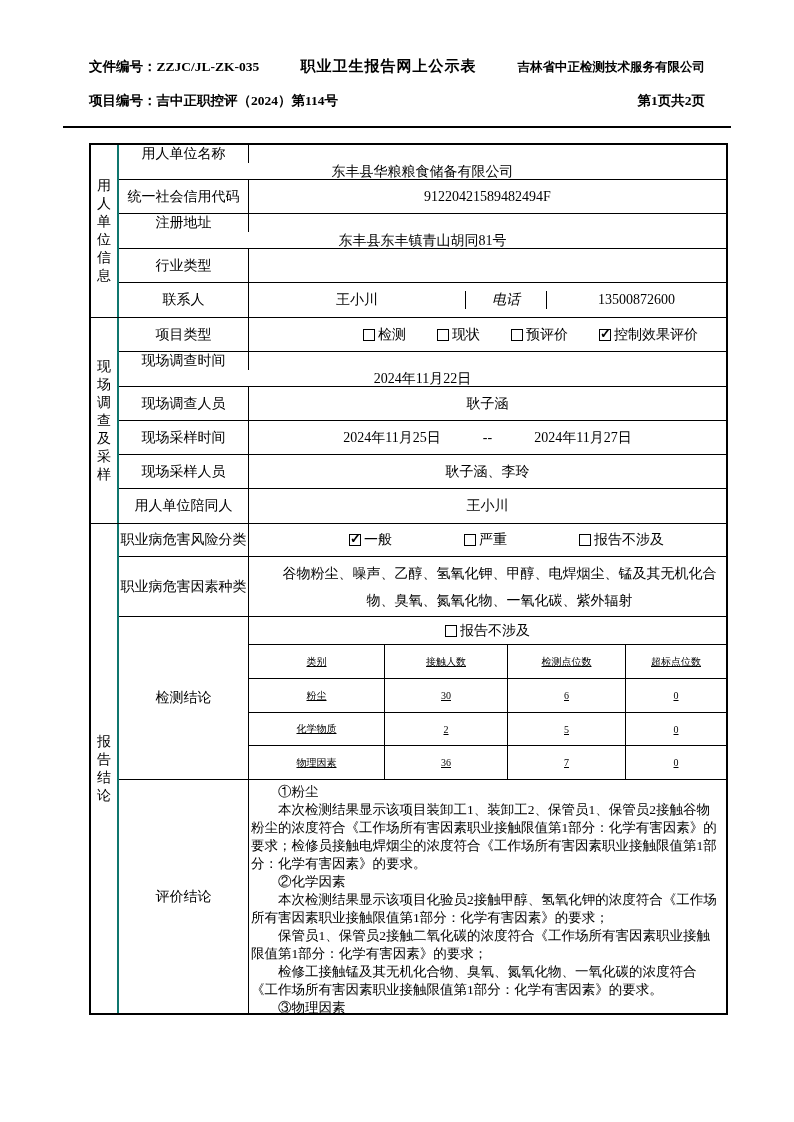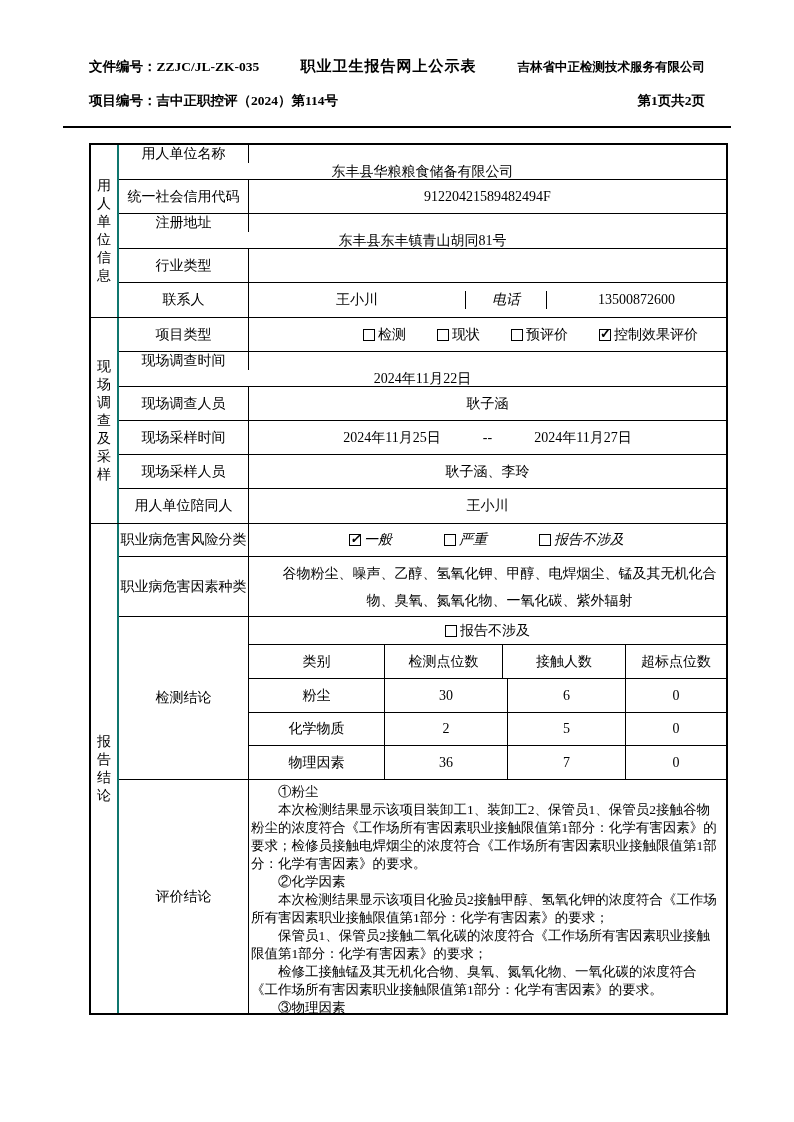--- a/index.html
+++ b/index.html
@@ -39,7 +39,7 @@
   .cbx.checked::after{content:"\2713";position:absolute;left:0px;top:-4px;font-size:13px;font-weight:700;}
   .opt{display:flex;align-items:center;white-space:nowrap;}
   .opts-type{justify-content:center;padding-left:86px;gap:31px;}
-  .opts-risk{justify-content:flex-start;padding-left:100px;gap:52px;font-style:italic;}
+  .opts-risk{justify-content:flex-start;padding-left:100px;gap:72px;}
   .sample-time{gap:42px;}
   .factors{text-align:center;line-height:27px;padding:0 3px;margin-left:24px;}
   

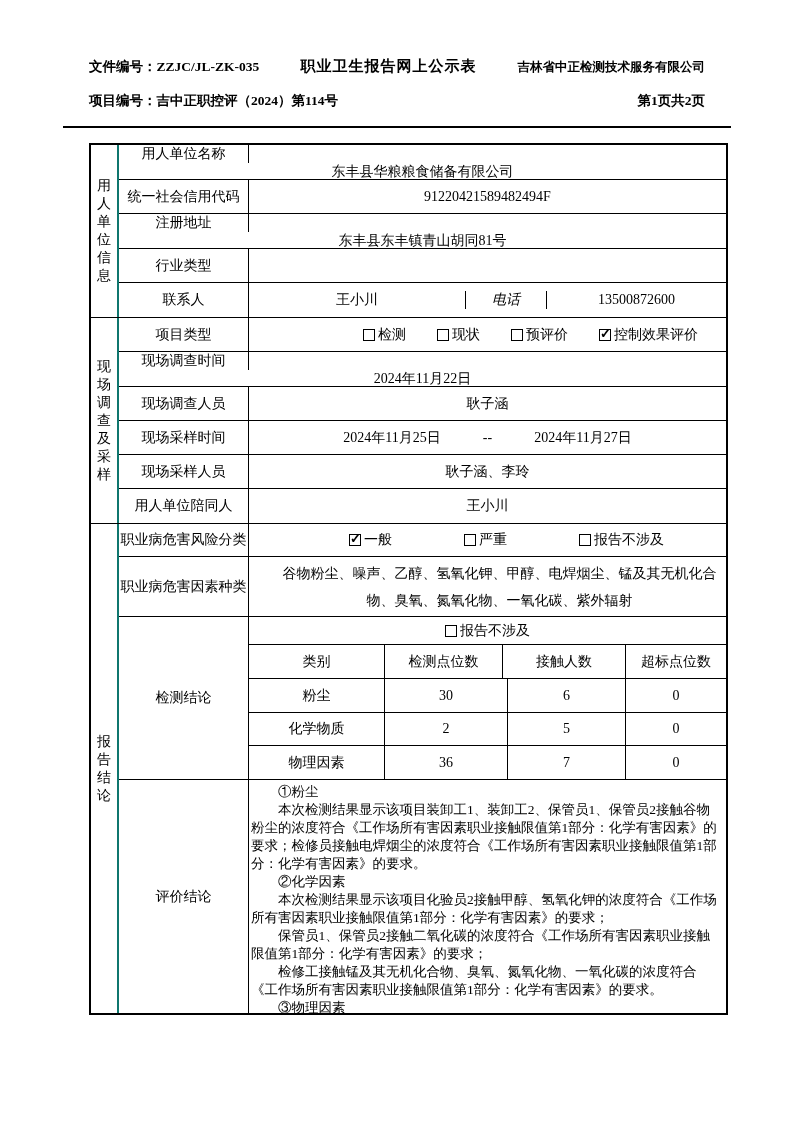--- a/index.html
+++ b/index.html
@@ -47,7 +47,7 @@
   .sub-row{height:28px;border-bottom:1px solid #000;display:flex;align-items:center;justify-content:center;font-size:14px;box-sizing:border-box;}
   .itr{display:flex;border-bottom:1px solid #000;box-sizing:border-box;}
   .det-td .itr:last-child{border-bottom:none;}
-  .ic{display:flex;align-items:center;justify-content:center;font-size:14px;box-sizing:border-box;}
+  .ic{display:flex;align-items:center;justify-content:center;font-size:10px;box-sizing:border-box;text-decoration:underline;}
   .ic1{width:136px;flex:none;border-right:1px solid #000;}
   .ic2{width:123px;flex:none;border-right:1px solid #000;}
   .ic3{width:118px;flex:none;border-right:1px solid #000;}

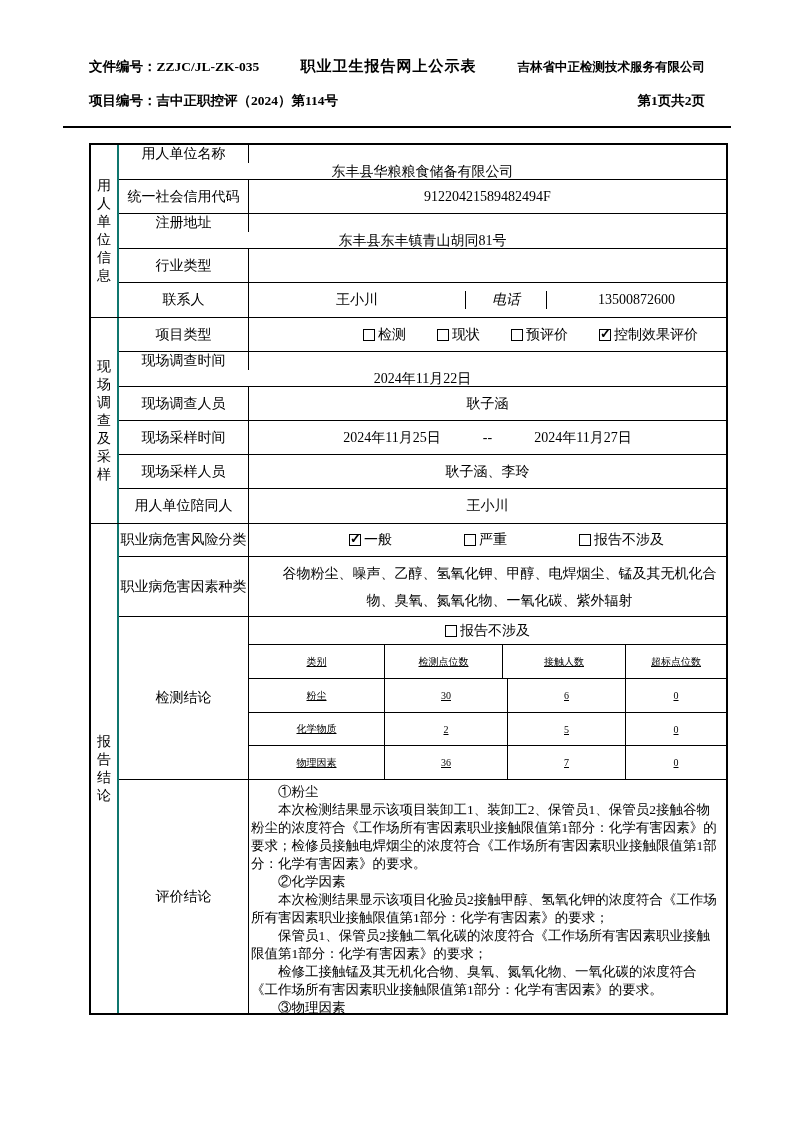--- a/index.html
+++ b/index.html
@@ -195,8 +195,8 @@
           </div>
           <div class="itr h34">
             <div class="ic ic1">类别</div>
+            <div class="ic ic2">接触人数</div>
             <div class="ic ic3">检测点位数</div>
-            <div class="ic ic2">接触人数</div>
             <div class="ic ic4">超标点位数</div>
           </div>
           <div class="itr h34">

